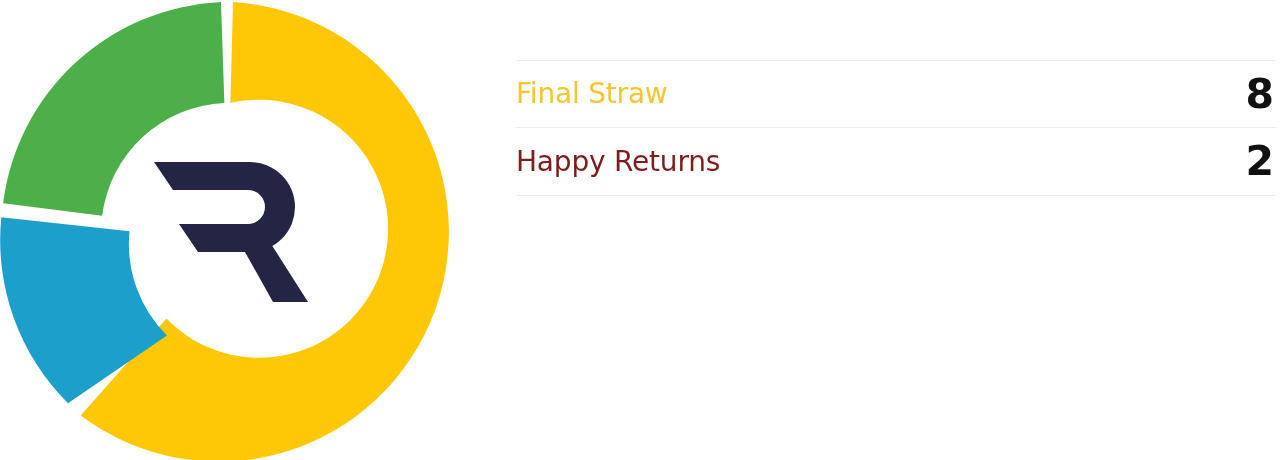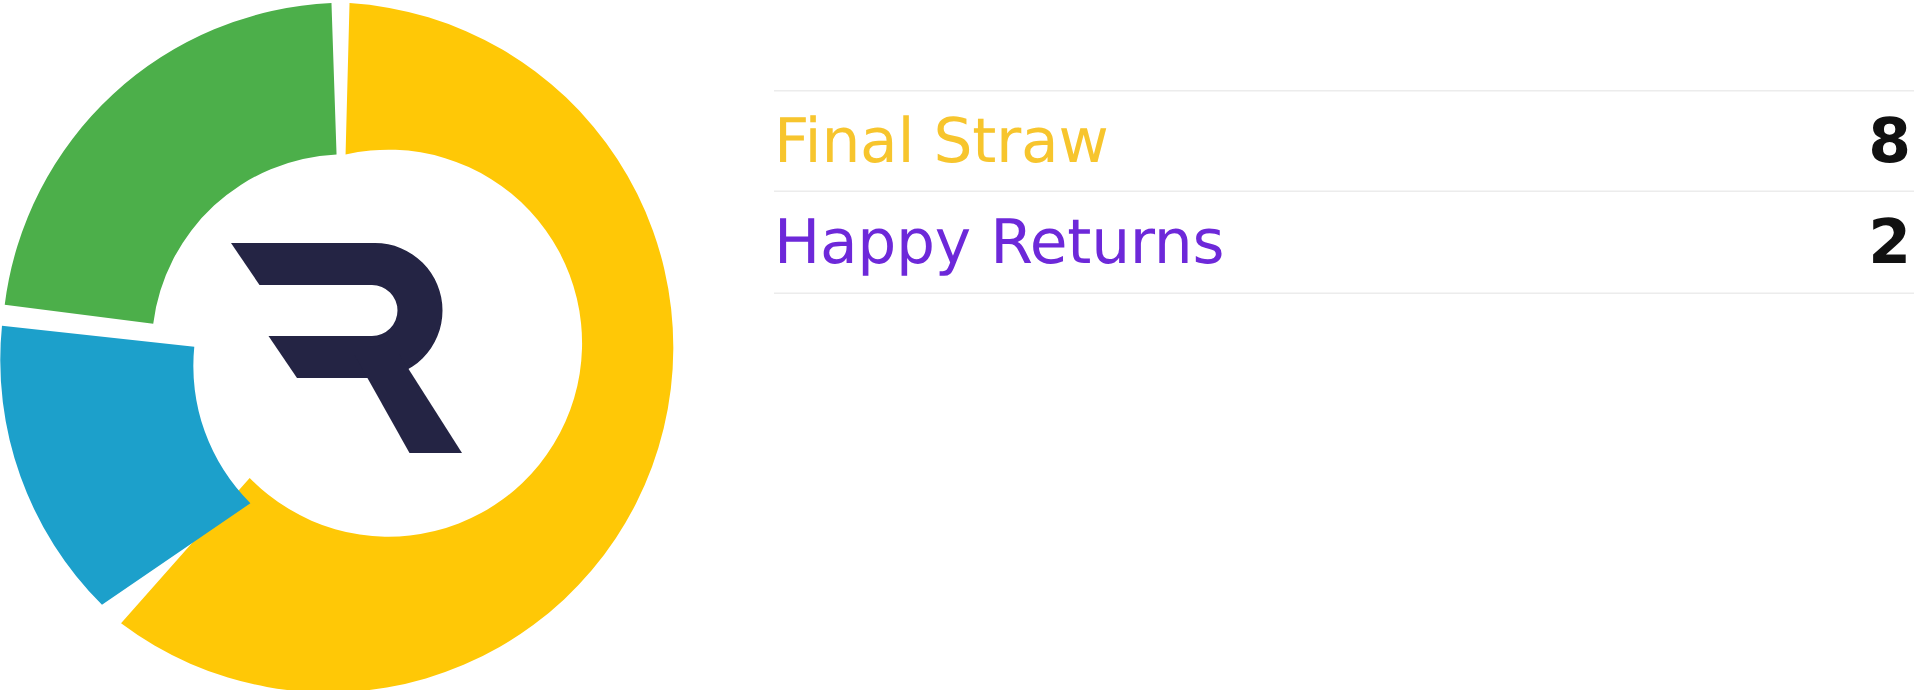--- a/index.html
+++ b/index.html
@@ -62,7 +62,7 @@
     border-top: 1px solid #ececec;
   }
   .legend-label {
-    font-size: 41px;
+    font-size: 28px;
     font-weight: 400;
     letter-spacing: -0.2px;
     line-height: 1;

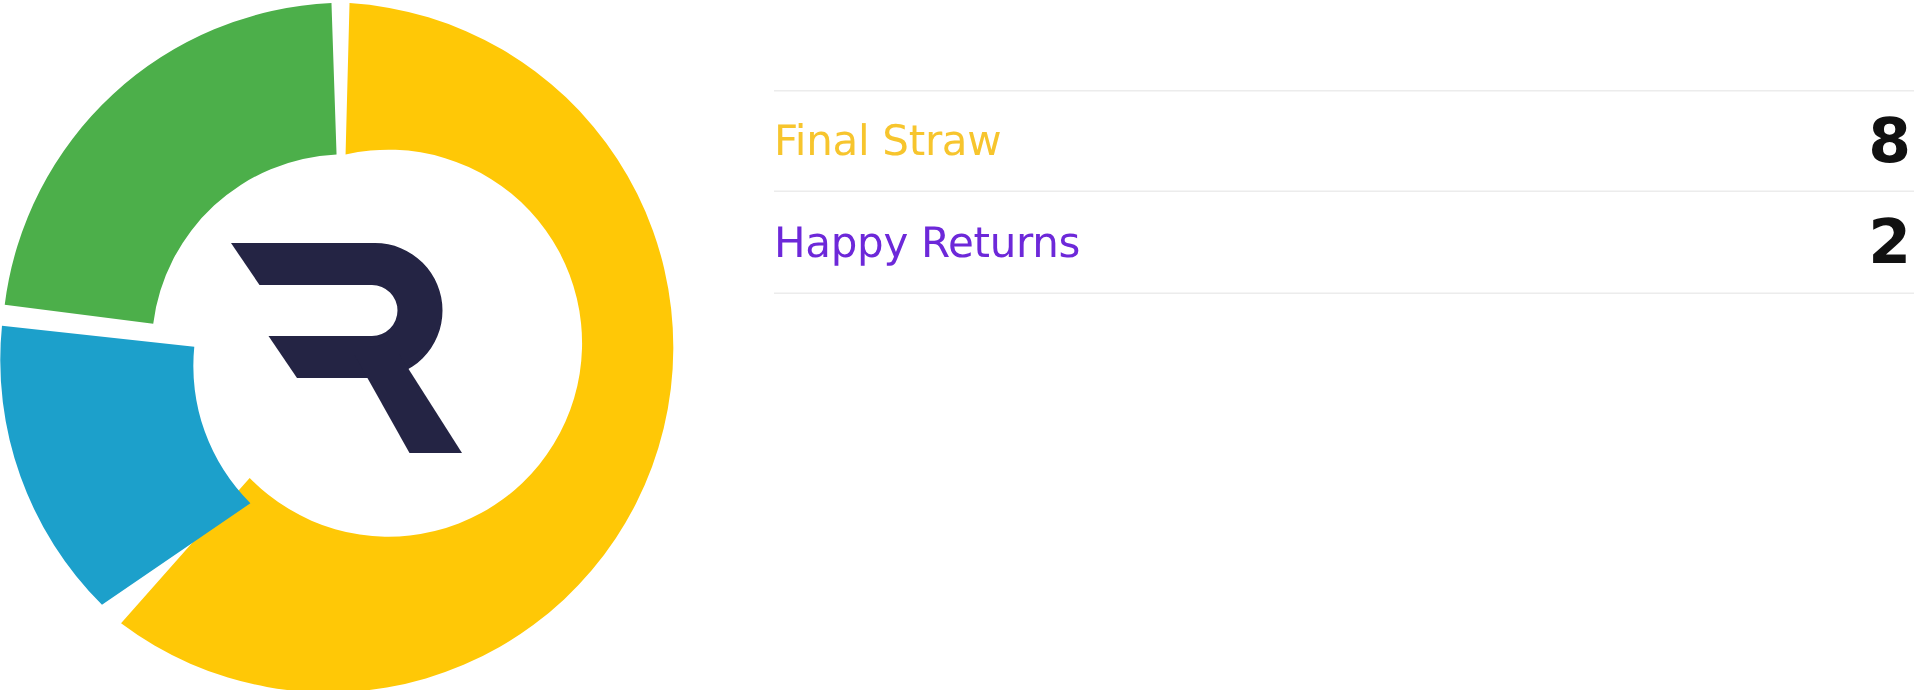--- a/index.html
+++ b/index.html
@@ -131,7 +131,7 @@
 
 
     <div class="legend-row">
-      <span class="legend-label" style="color:#6d28d9">Happy Returns</span>
+      <span class="legend-label" style="color:#7f1d1d">Happy Returns</span>
       <span class="legend-value">2</span>
     </div>
 

